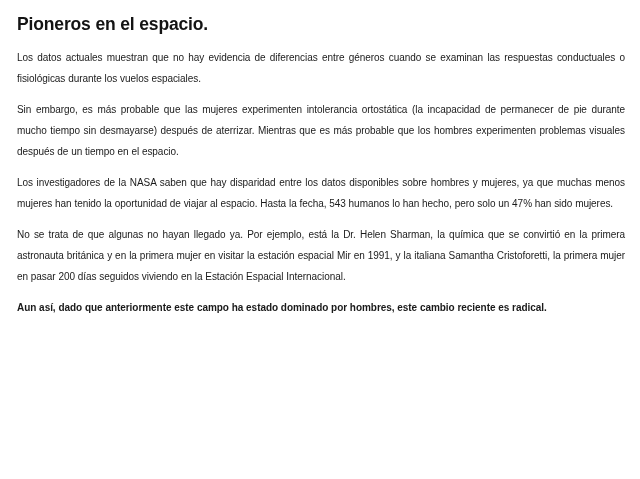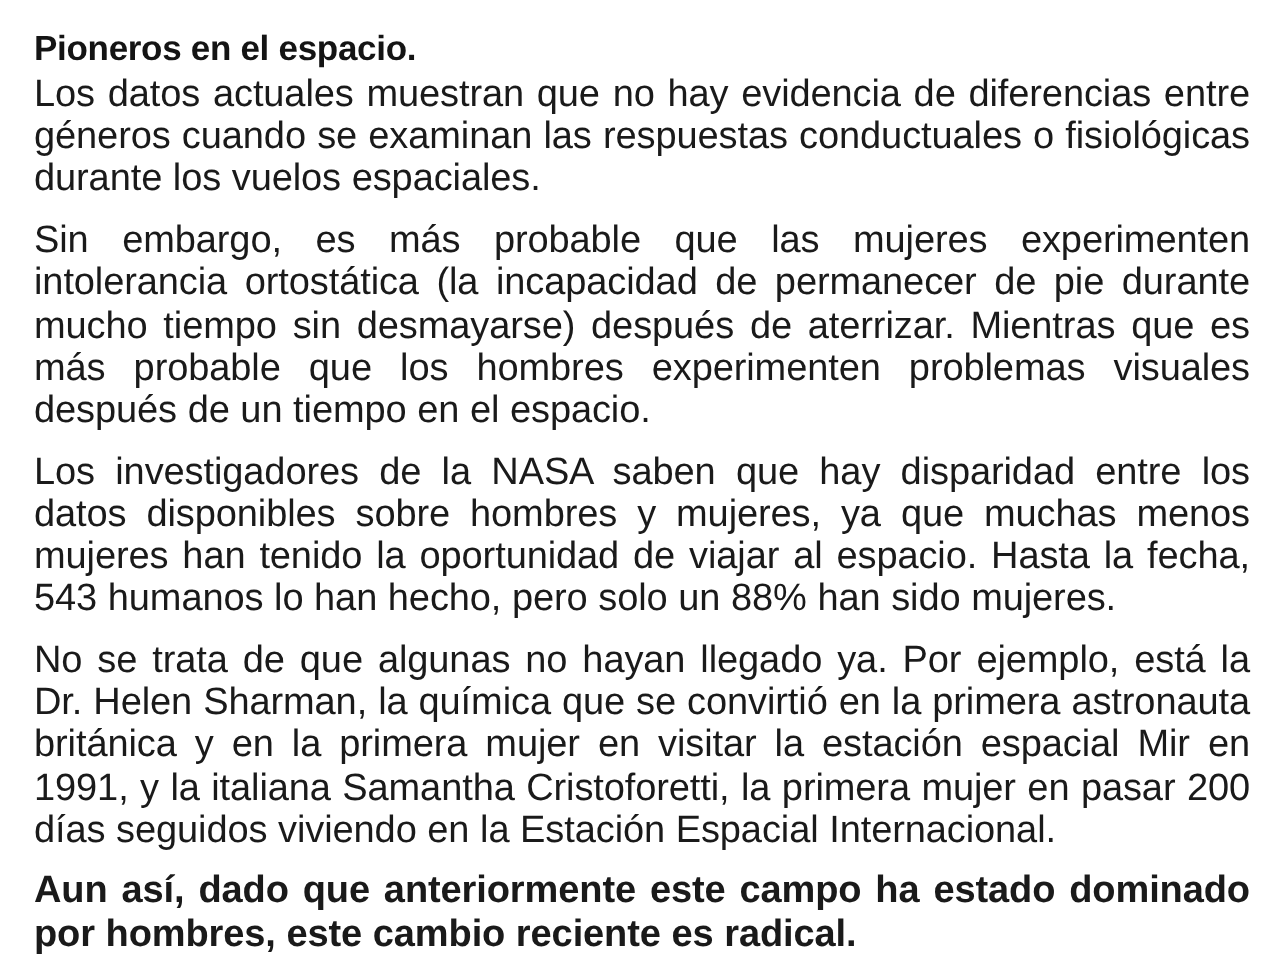--- a/index.html
+++ b/index.html
@@ -28,7 +28,7 @@
     line-height: 22px;
     letter-spacing: -0.15px;
     color: #141414;
-    margin: 0 0 2px 0;
+    margin: 0 0 12px 0;
     text-align: left;
   }
   .paragraph {

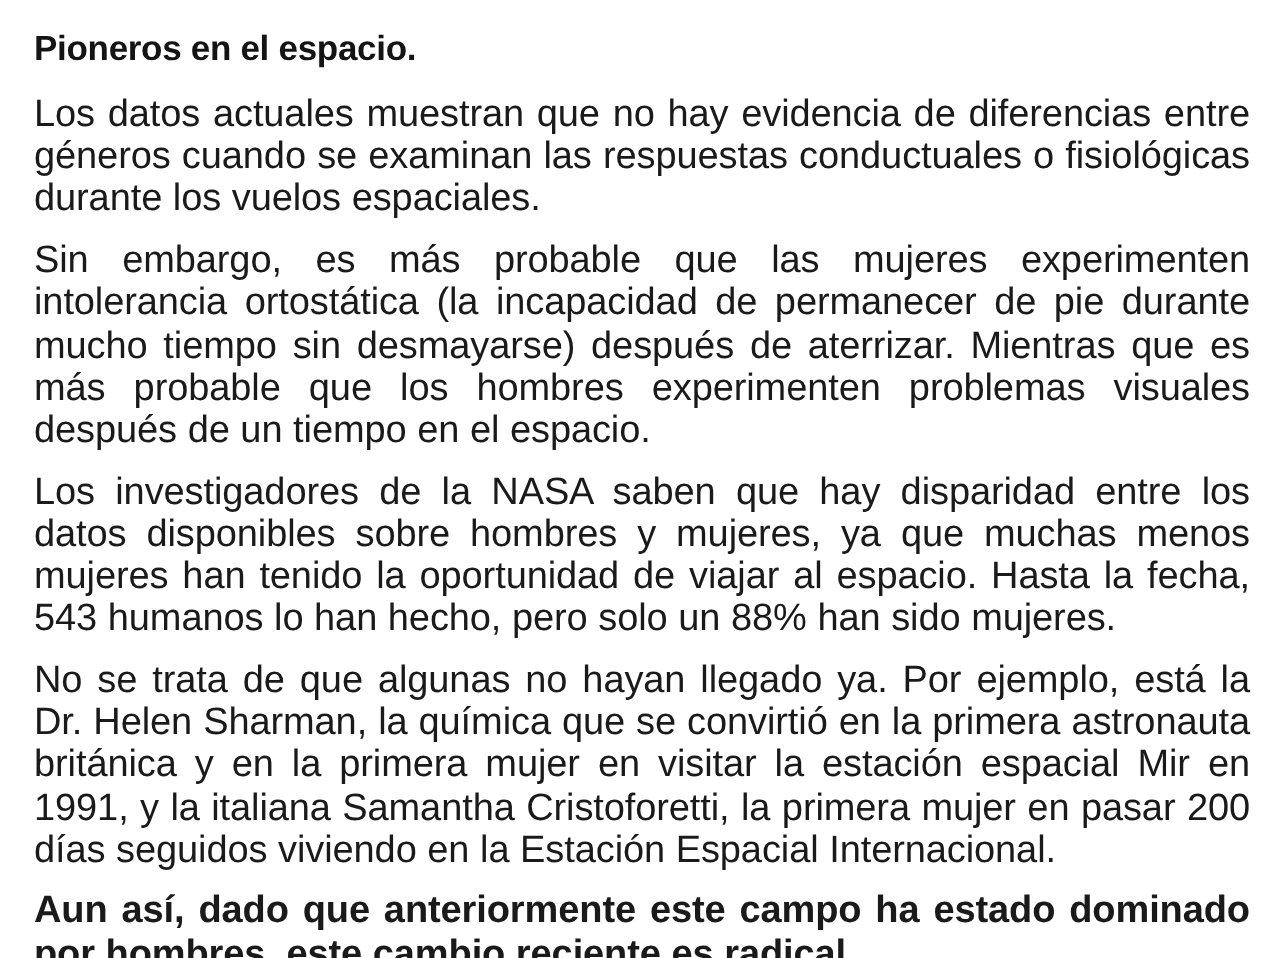--- a/index.html
+++ b/index.html
@@ -32,7 +32,7 @@
     text-align: left;
   }
   .paragraph {
-    font-size: 19px;
+    font-size: 10px;
     line-height: 21.2px;
     text-align: justify;
     text-justify: inter-word;

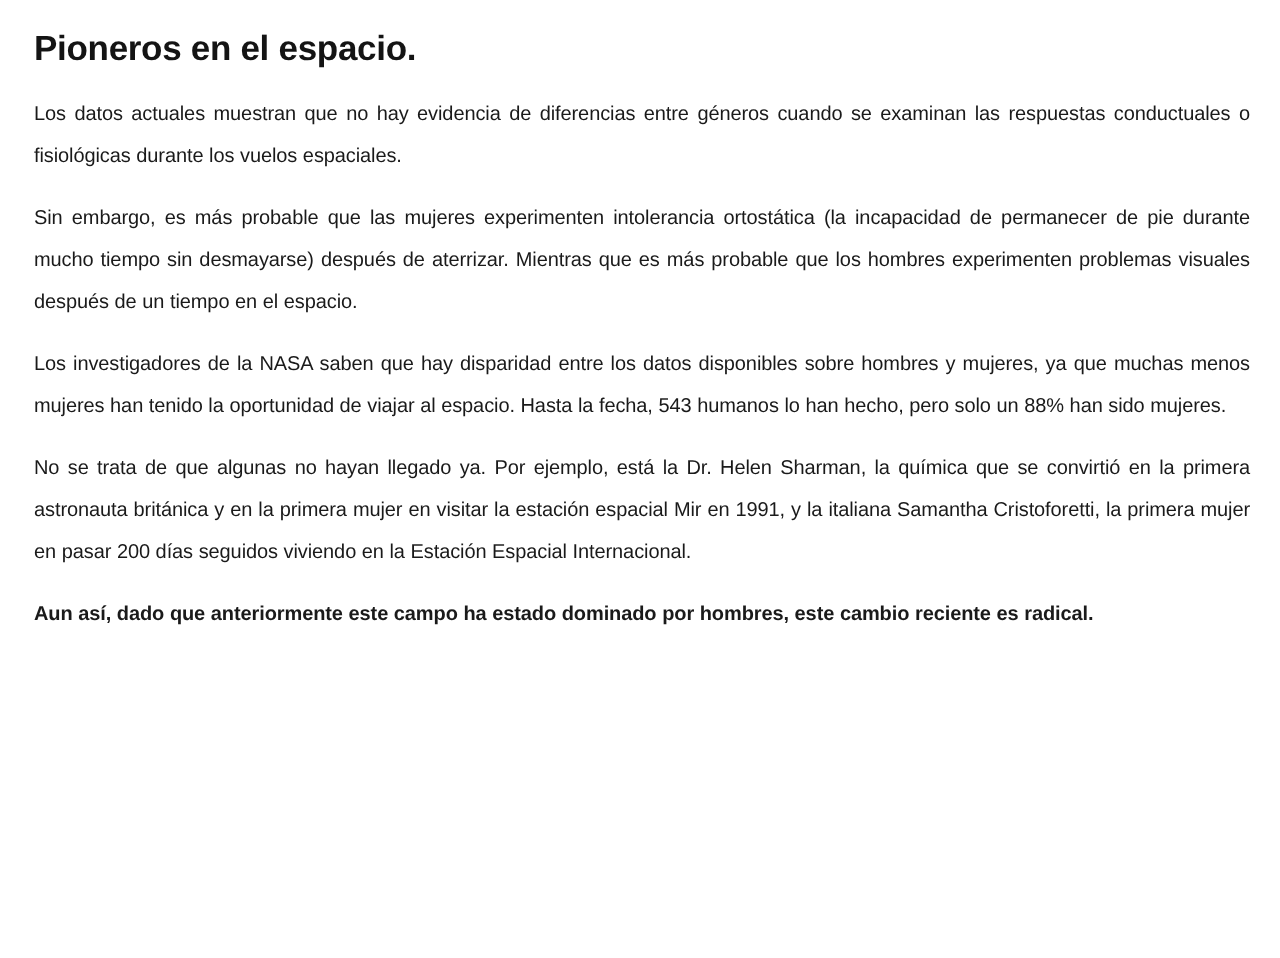--- a/index.html
+++ b/index.html
@@ -58,7 +58,7 @@
 
   <p class="paragraph">Sin embargo, es más probable que las mujeres experimenten intolerancia ortostática (la incapacidad de permanecer de pie durante mucho tiempo sin desmayarse) después de aterrizar. Mientras que es más probable que los hombres experimenten problemas visuales después de un tiempo en el espacio.</p>
 
-  <p class="paragraph">Los investigadores de la NASA saben que hay disparidad entre los datos disponibles sobre hombres y mujeres, ya que muchas menos mujeres han tenido la oportunidad de viajar al espacio. Hasta la fecha, 543 humanos lo han hecho, pero solo un 88% han sido mujeres.</p>
+  <p class="paragraph">Los investigadores de la NASA saben que hay disparidad entre los datos disponibles sobre hombres y mujeres, ya que muchas menos mujeres han tenido la oportunidad de viajar al espacio. Hasta la fecha, 543 humanos lo han hecho, pero solo un 47% han sido mujeres.</p>
 
   <p class="paragraph">No se trata de que algunas no hayan llegado ya. Por ejemplo, está la Dr. Helen Sharman, la química que se convirtió en la primera astronauta británica y en la primera mujer en visitar la estación espacial Mir en 1991, y la italiana Samantha Cristoforetti, la primera mujer en pasar 200 días seguidos viviendo en la Estación Espacial Internacional.</p>
 

